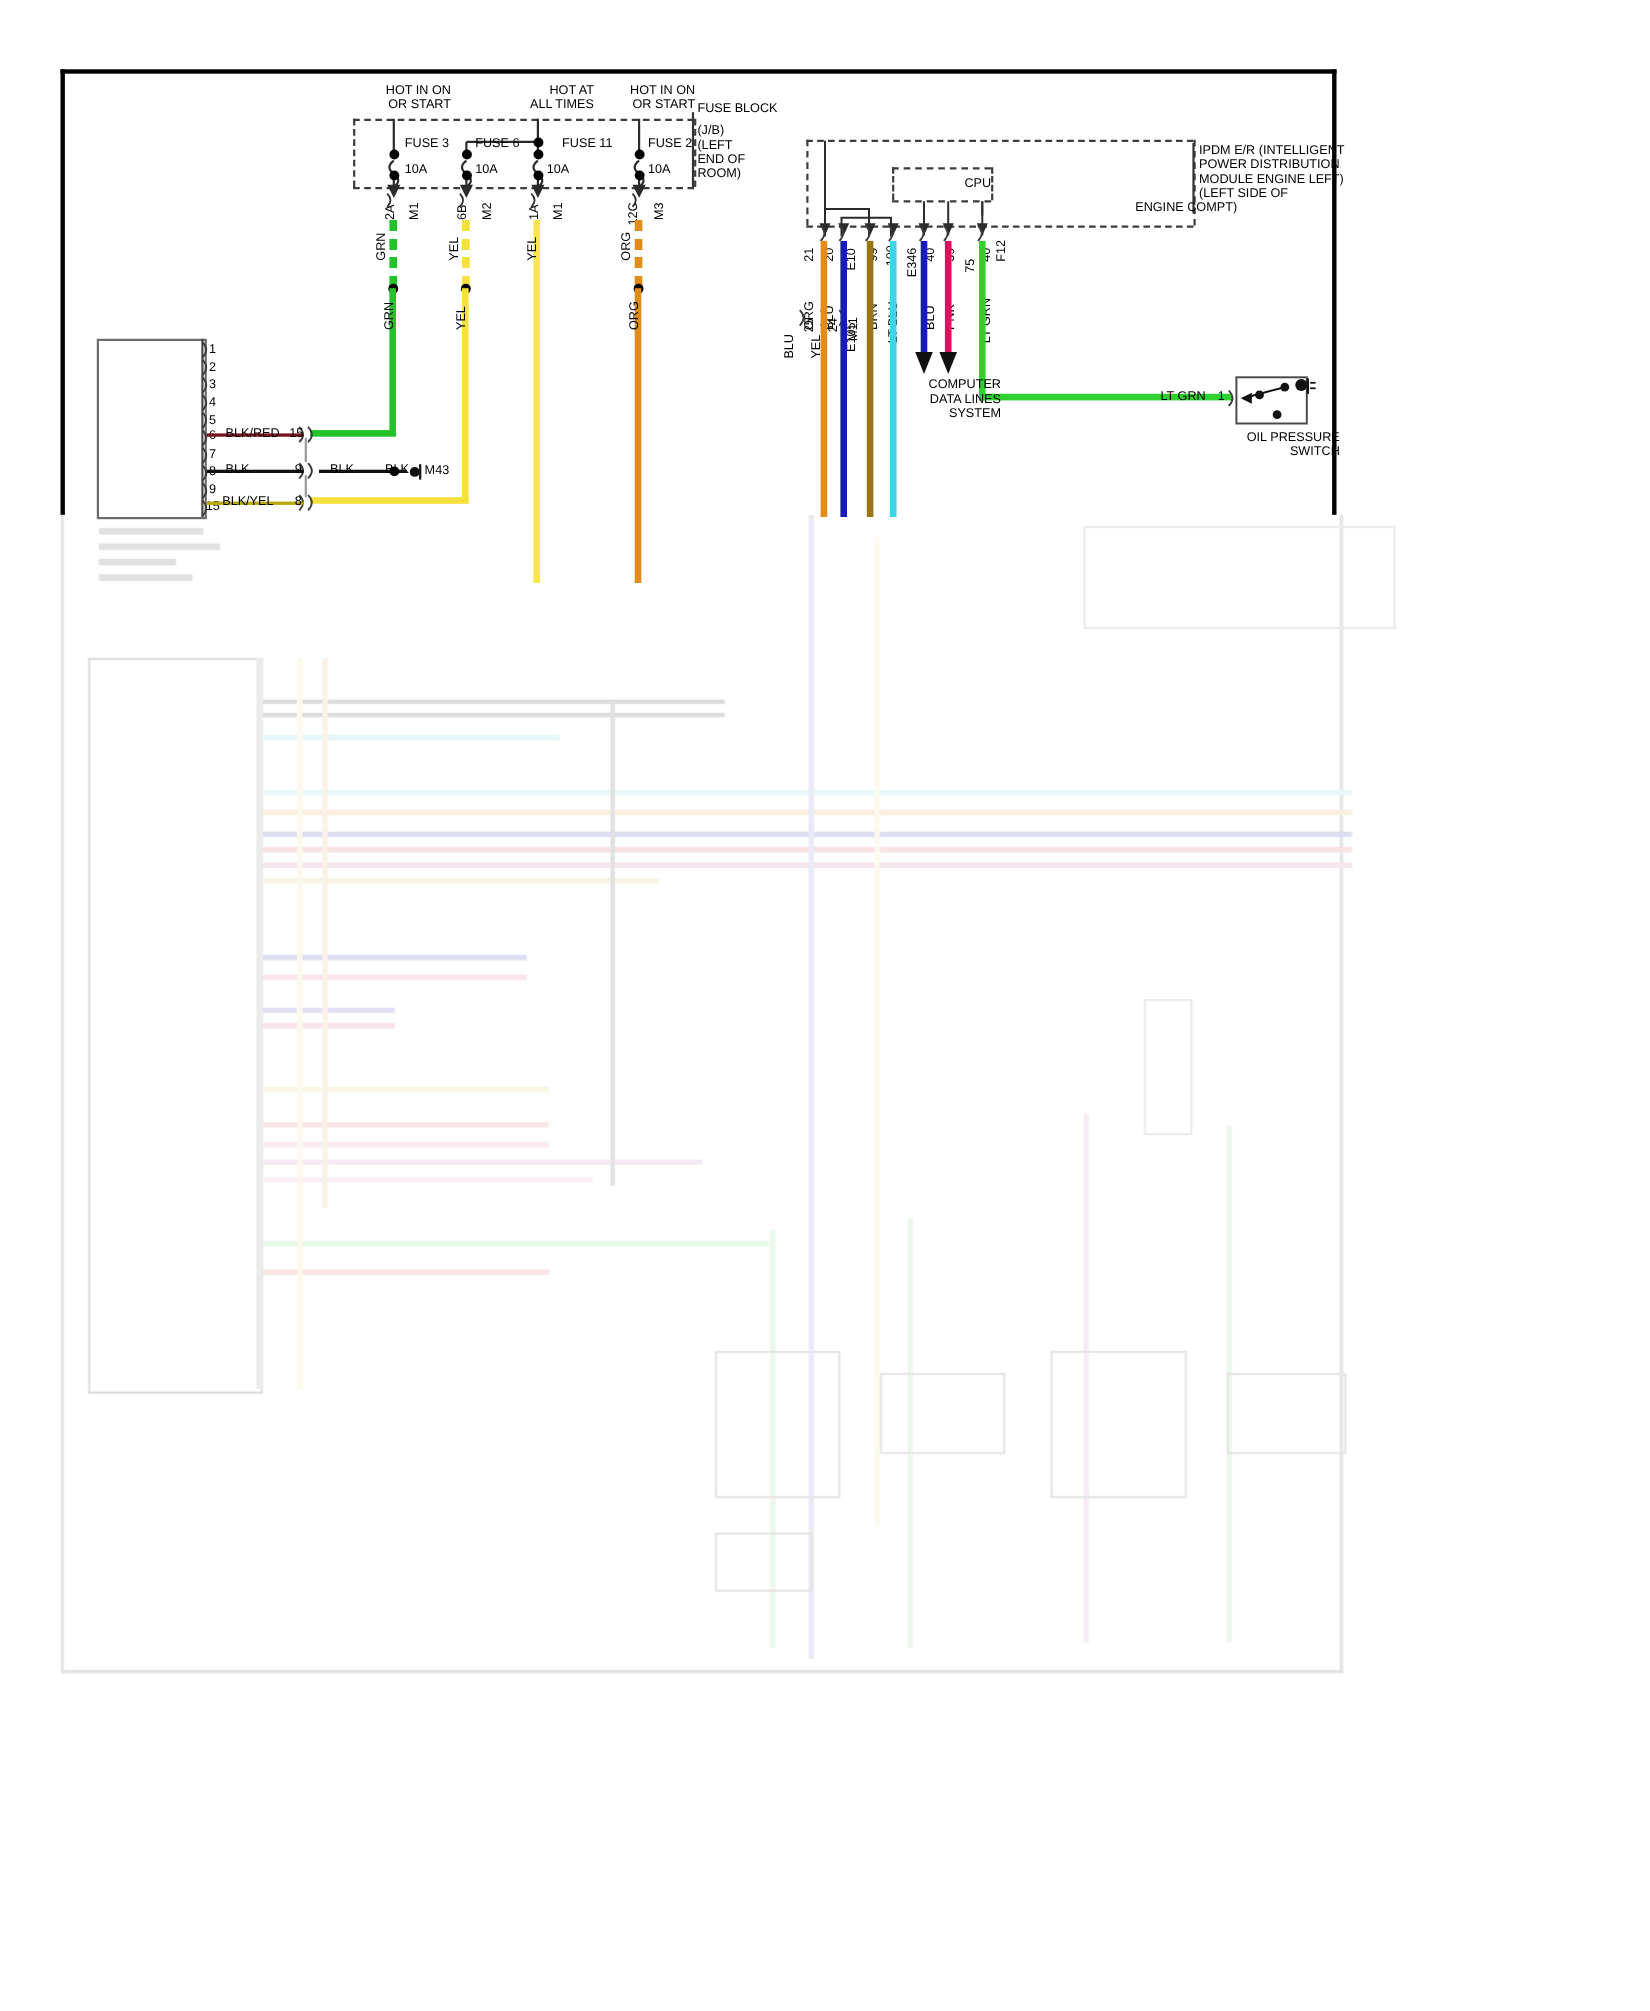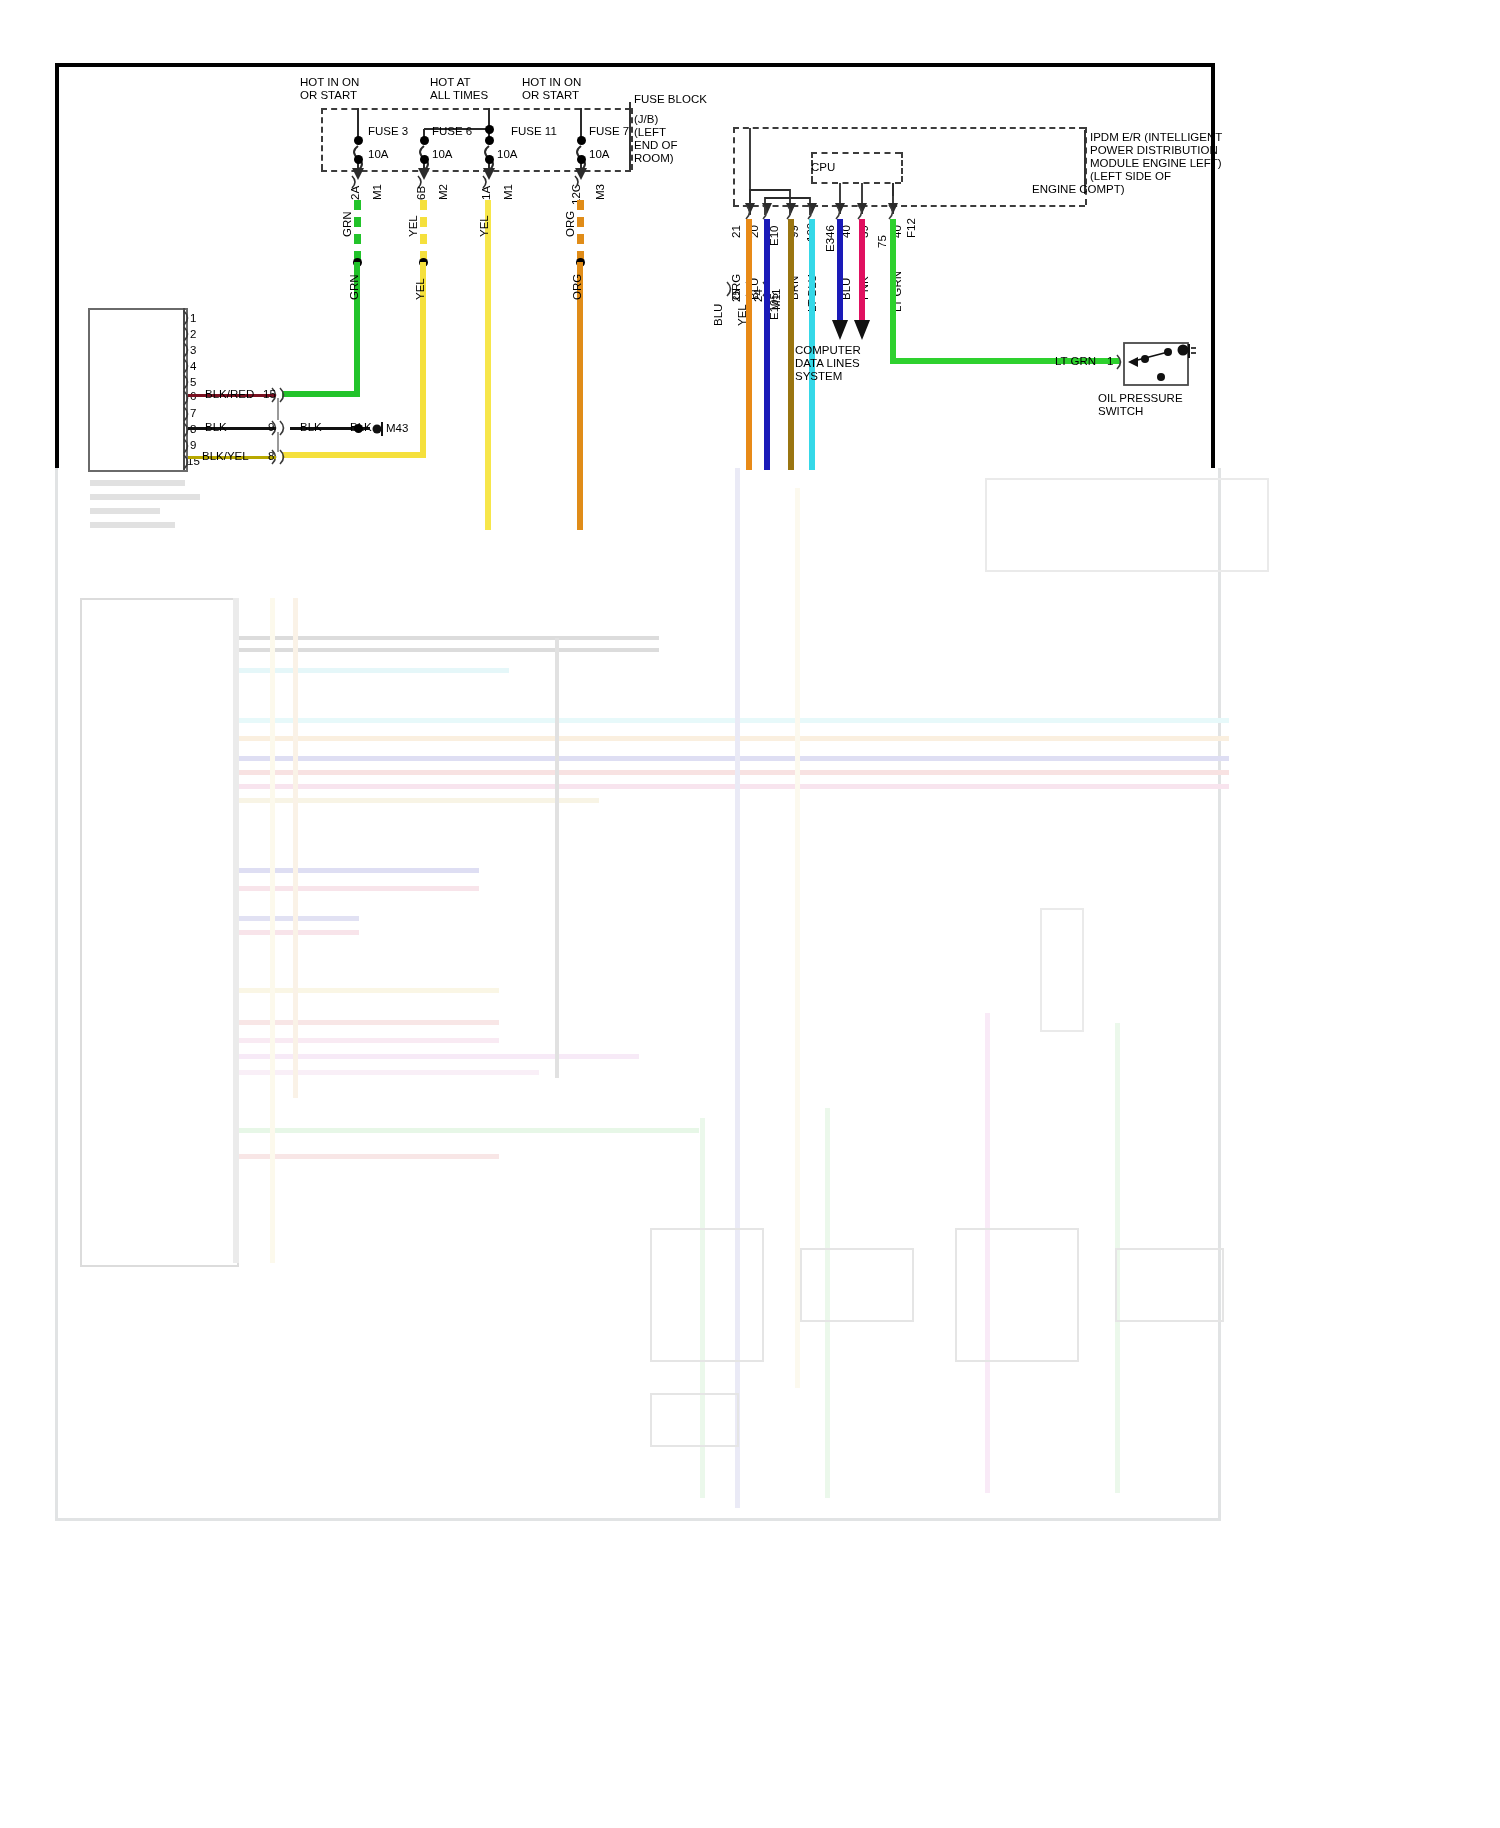--- a/index.html
+++ b/index.html
@@ -18,7 +18,7 @@
               border-left:3px solid #9aa0a6;border-right:3px solid #9aa0a6;border-bottom:3px solid #9aa0a6;}
 
   .t{position:absolute;font-size:11.5px;color:#000;white-space:pre;line-height:13px;}
-  .t.c{text-align:left;}
+  .t.c{text-align:right;}
   .vert{position:absolute;font-size:11.5px;color:#000;white-space:nowrap;
         transform-origin:0 0;transform:rotate(-90deg);}
 

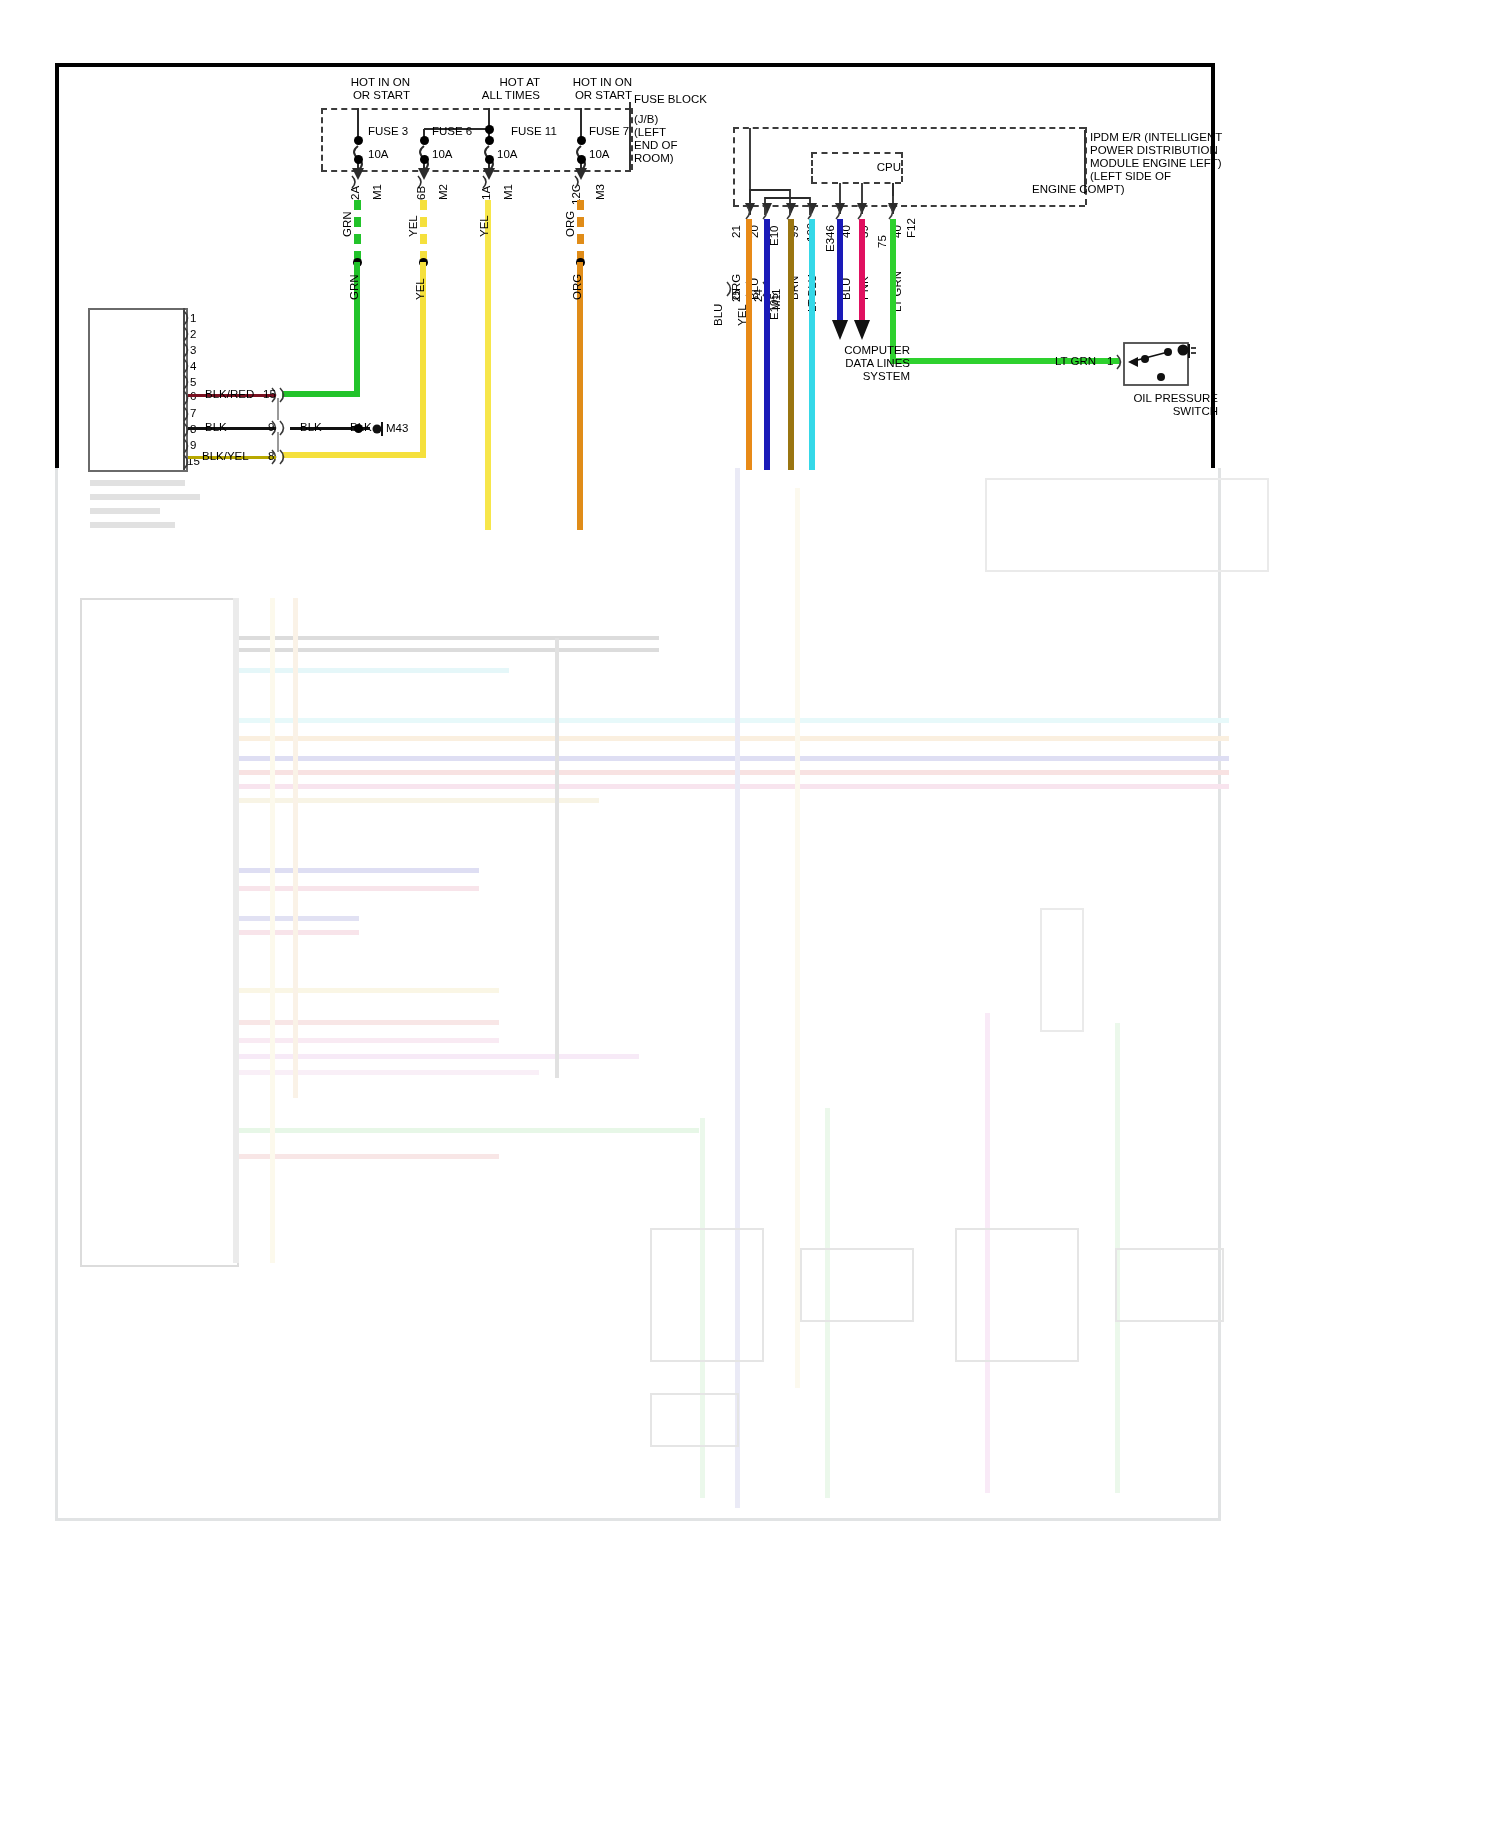--- a/index.html
+++ b/index.html
@@ -105,7 +105,7 @@
   <div class="t" style="left:432px;top:148px;">10A</div>
   <div class="t" style="left:497px;top:125px;padding-left:14px;">FUSE 11</div>
   <div class="t" style="left:497px;top:148px;">10A</div>
-  <div class="t" style="left:589px;top:125px;">FUSE 7</div>
+  <div class="t" style="left:589px;top:125px;">FUSE 2</div>
   <div class="t" style="left:589px;top:148px;">10A</div>
 
   <div class="vert" style="left:349px;top:200px;">2A</div>

